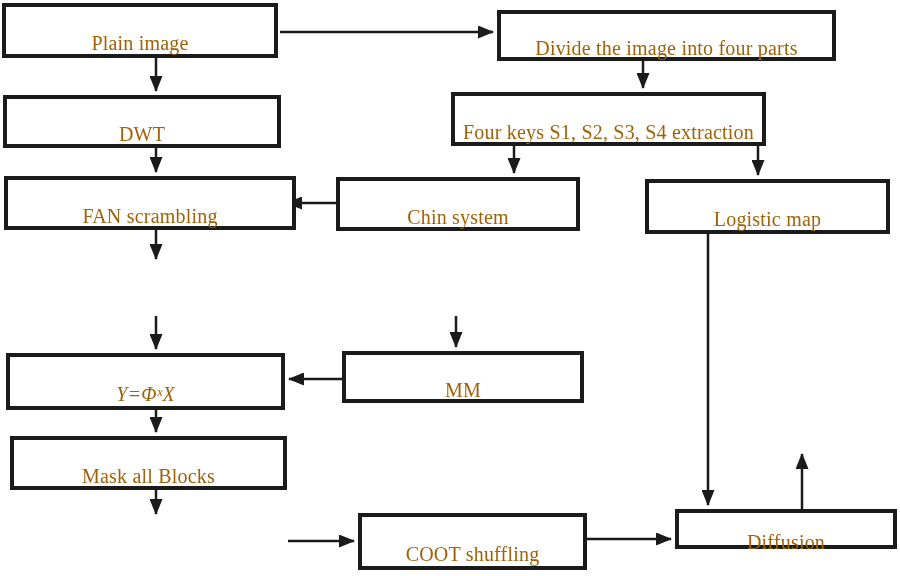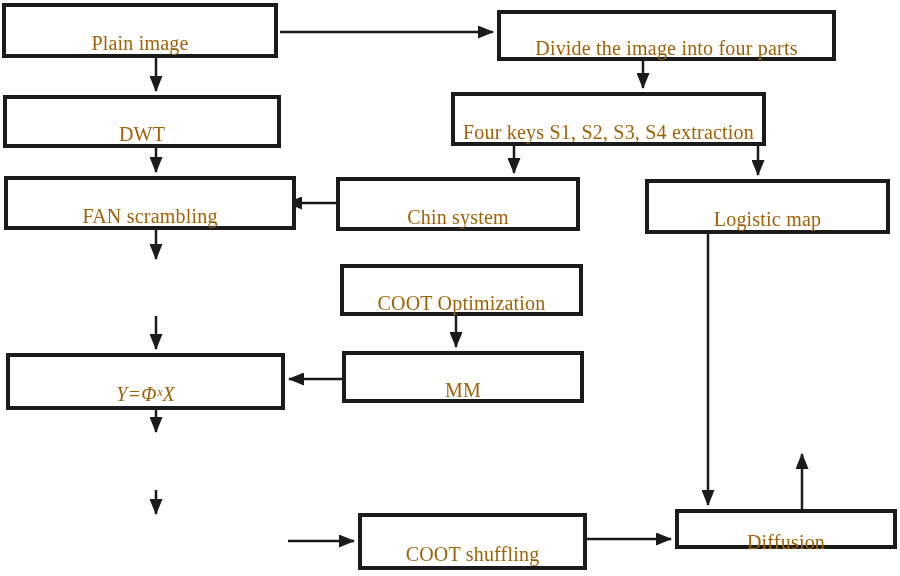--- a/index.html
+++ b/index.html
@@ -73,7 +73,6 @@
     <div class="node" style="left: 4px; top: 176px; width: 292px; height: 54px; border-color: rgb(27, 27, 27); background: rgb(255, 255, 255);">FAN scrambling</div>
     <div class="node" style="left: 336px; top: 177px; width: 244px; height: 54px; border-color: rgb(27, 27, 27); background: rgb(255, 255, 255);">Chin system</div>
     <div class="node" style="left: 645px; top: 179px; width: 245px; height: 55px; border-color: rgb(27, 27, 27); background: rgb(255, 255, 255);">Logistic map</div>
-    <div class="node" style="left: 340px; top: 264px; width: 243px; height: 52px; border-color: rgb(27, 27, 27); background: rgb(255, 255, 255);">COOT Optimization</div>
     <div class="node" style="left: 6px; top: 353px; width: 279px; height: 57px; border-color: rgb(27, 27, 27); background: rgb(255, 255, 255); font-style: italic;">Y=ΦˣX</div>
     <div class="node" style="left: 342px; top: 351px; width: 242px; height: 52px; border-color: rgb(27, 27, 27); background: rgb(255, 255, 255);">MM</div>
     <div class="node" style="left: 358px; top: 513px; width: 229px; height: 57px; border-color: rgb(27, 27, 27); background: rgb(255, 255, 255);">COOT shuffling</div>

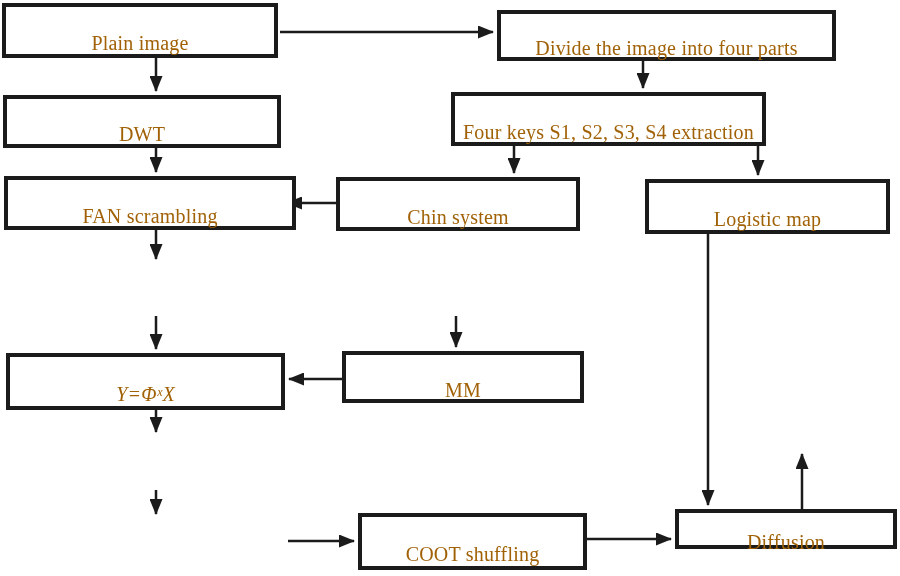--- a/index.html
+++ b/index.html
@@ -75,6 +75,7 @@
     <div class="node" style="left: 645px; top: 179px; width: 245px; height: 55px; border-color: rgb(27, 27, 27); background: rgb(255, 255, 255);">Logistic map</div>
     <div class="node" style="left: 6px; top: 353px; width: 279px; height: 57px; border-color: rgb(27, 27, 27); background: rgb(255, 255, 255); font-style: italic;">Y=ΦˣX</div>
     <div class="node" style="left: 342px; top: 351px; width: 242px; height: 52px; border-color: rgb(27, 27, 27); background: rgb(255, 255, 255);">MM</div>
+    <div class="node" style="left: 10px; top: 436px; width: 277px; height: 54px; border-color: rgb(27, 27, 27); background: rgb(255, 255, 255);">Mask all Blocks</div>
     <div class="node" style="left: 358px; top: 513px; width: 229px; height: 57px; border-color: rgb(27, 27, 27); background: rgb(255, 255, 255);">COOT shuffling</div>
     <div class="node" style="left: 675px; top: 509px; width: 222px; height: 40px; border-color: rgb(27, 27, 27); background: rgb(255, 255, 255);">Diffusion</div>
   </div>

